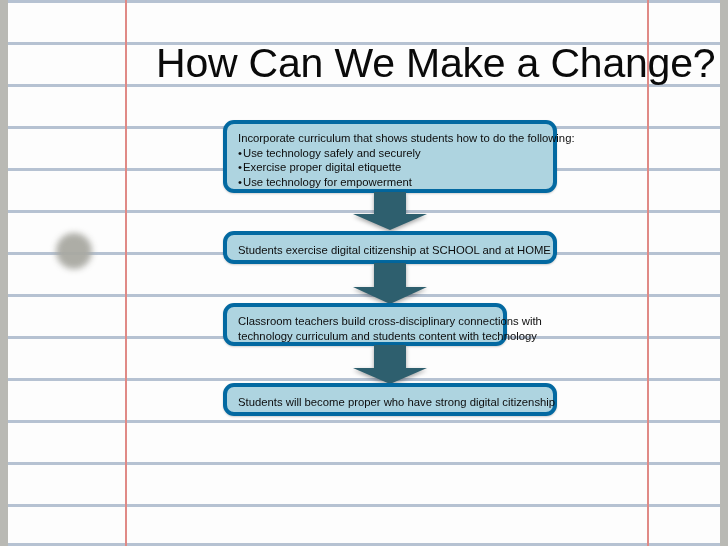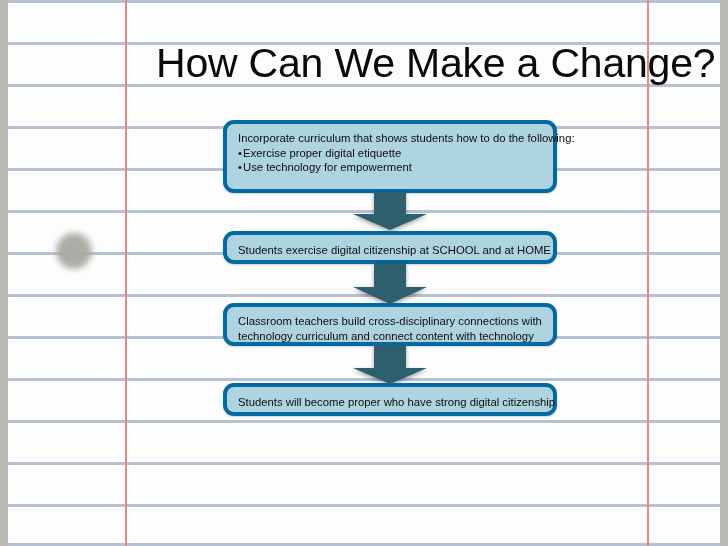--- a/index.html
+++ b/index.html
@@ -154,6 +154,7 @@
   <div class="flow-box box-1">
     <div class="bx-inner">
       <div class="bx-line">Incorporate curriculum that shows students how to do the following:</div>
+      <div class="bx-line bullet">Use technology safely and securely</div>
       <div class="bx-line bullet">Exercise proper digital etiquette</div>
       <div class="bx-line bullet">Use technology for empowerment</div>
     </div>

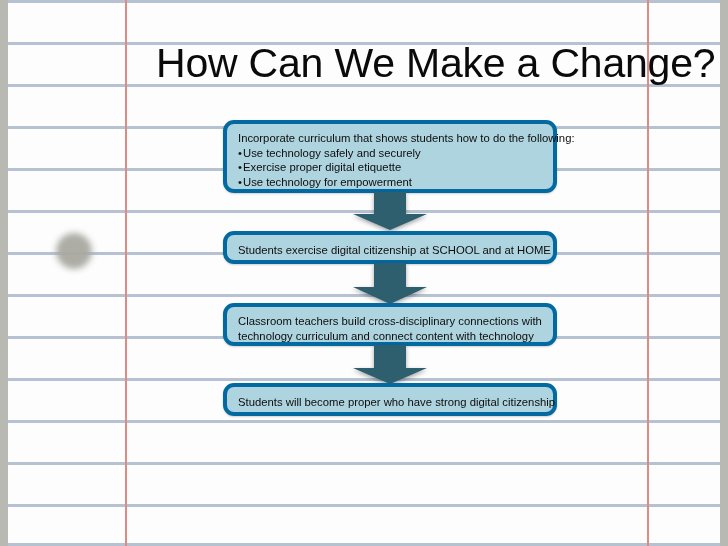--- a/index.html
+++ b/index.html
@@ -100,7 +100,7 @@
 
   .box-1 { left: 223px; top: 120px; width: 334px; height: 73px; }
   .box-2 { left: 223px; top: 231px; width: 334px; height: 33px; }
-  .box-3 { left: 223px; top: 303px; width: 334px; height: 43px; }
+  .box-3 { left: 223px; top: 303px; width: 284px; height: 43px; }
   .box-4 { left: 223px; top: 383px; width: 334px; height: 33px; }
 
   .box-2 .bx-inner,

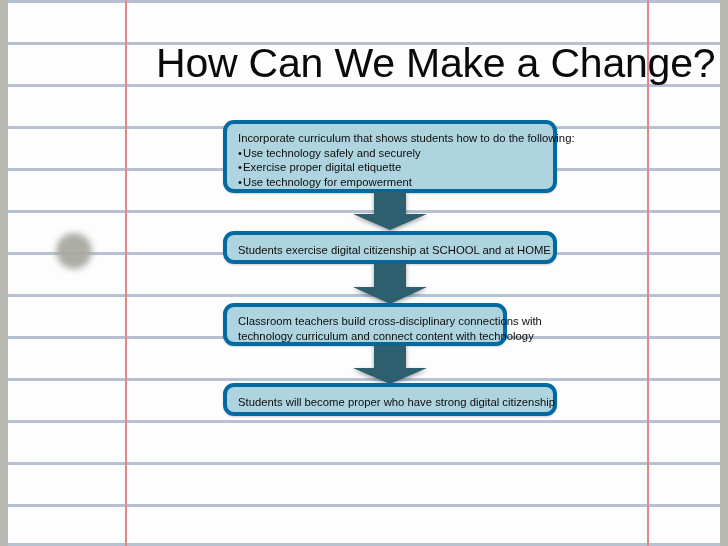--- a/index.html
+++ b/index.html
@@ -181,7 +181,7 @@
   <div class="flow-box box-3">
     <div class="bx-inner">
       <div class="bx-line">Classroom teachers build cross-disciplinary connections with</div>
-      <div class="bx-line">technology curriculum and connect content with technology</div>
+      <div class="bx-line">technology curriculum and students content with technology</div>
     </div>
   </div>
 

